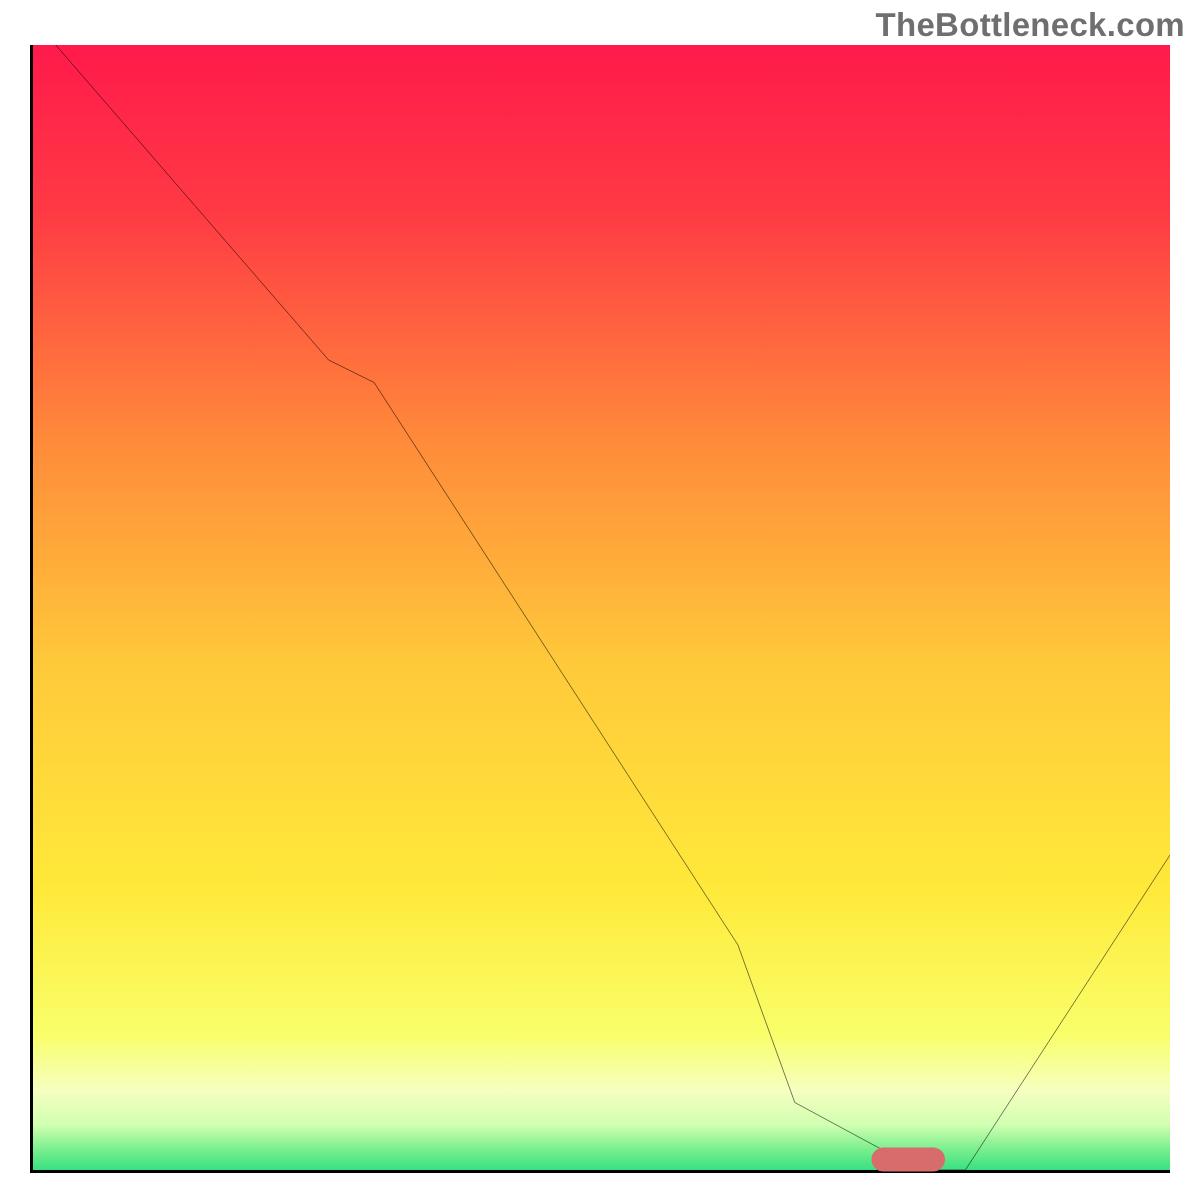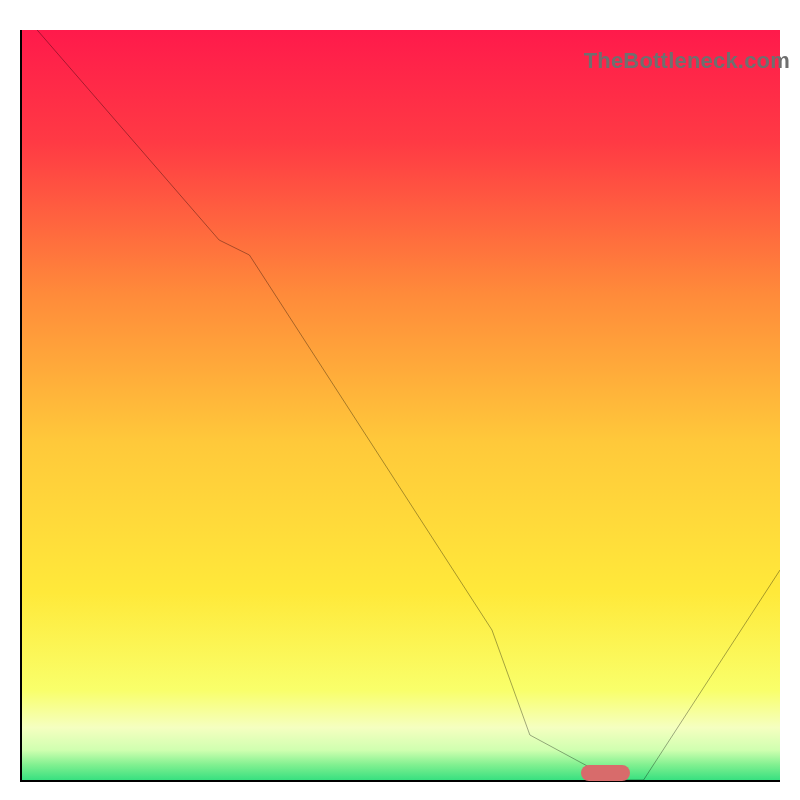--- a/index.html
+++ b/index.html
@@ -27,7 +27,6 @@
     color: #6f6f6f;
     letter-spacing: 0.2px;
     z-index: 10;
-    margin-top: 44px;
   }
 
   .plot-area {

